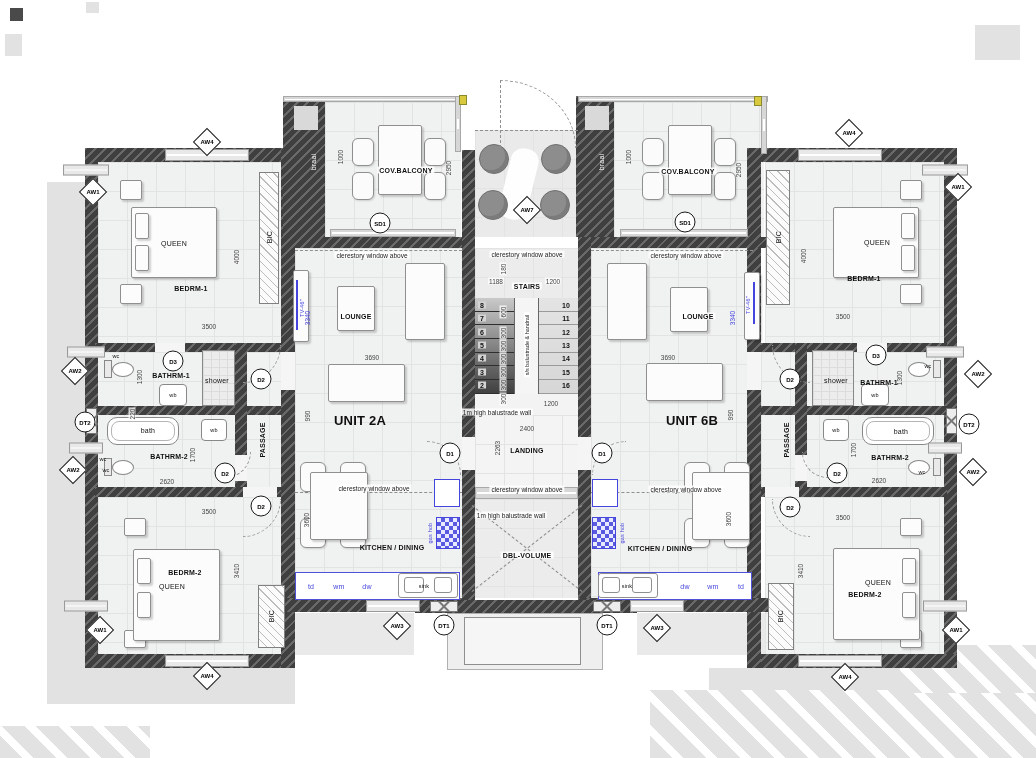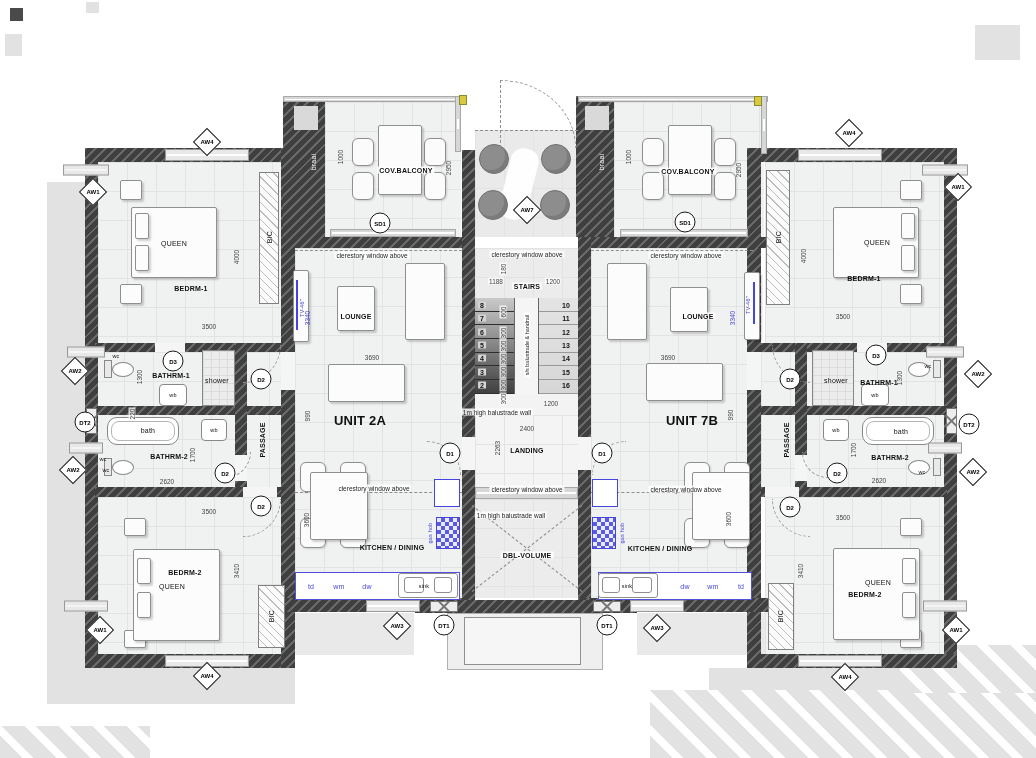--- a/index.html
+++ b/index.html
@@ -331,7 +331,7 @@
   <div class="lbl" style="left:527px;top:450px">LANDING</div>
   <div class="lbl bg" style="left:527px;top:555px">DBL-VOLUME</div>
   <div class="lbl big" style="left:360px;top:420px">UNIT 2A</div>
-  <div class="lbl big" style="left:692px;top:420px">UNIT 7B</div>
+  <div class="lbl big" style="left:692px;top:420px">UNIT 6B</div>
   <div class="lbl v sm" style="left:313px;top:162px;font-weight:400;color:#fff">braai</div>
   <div class="lbl v sm" style="left:601px;top:162px;font-weight:400;color:#fff">braai</div>
   <div class="lbl v sm" style="left:269px;top:237px;font-weight:400">BIC</div>

